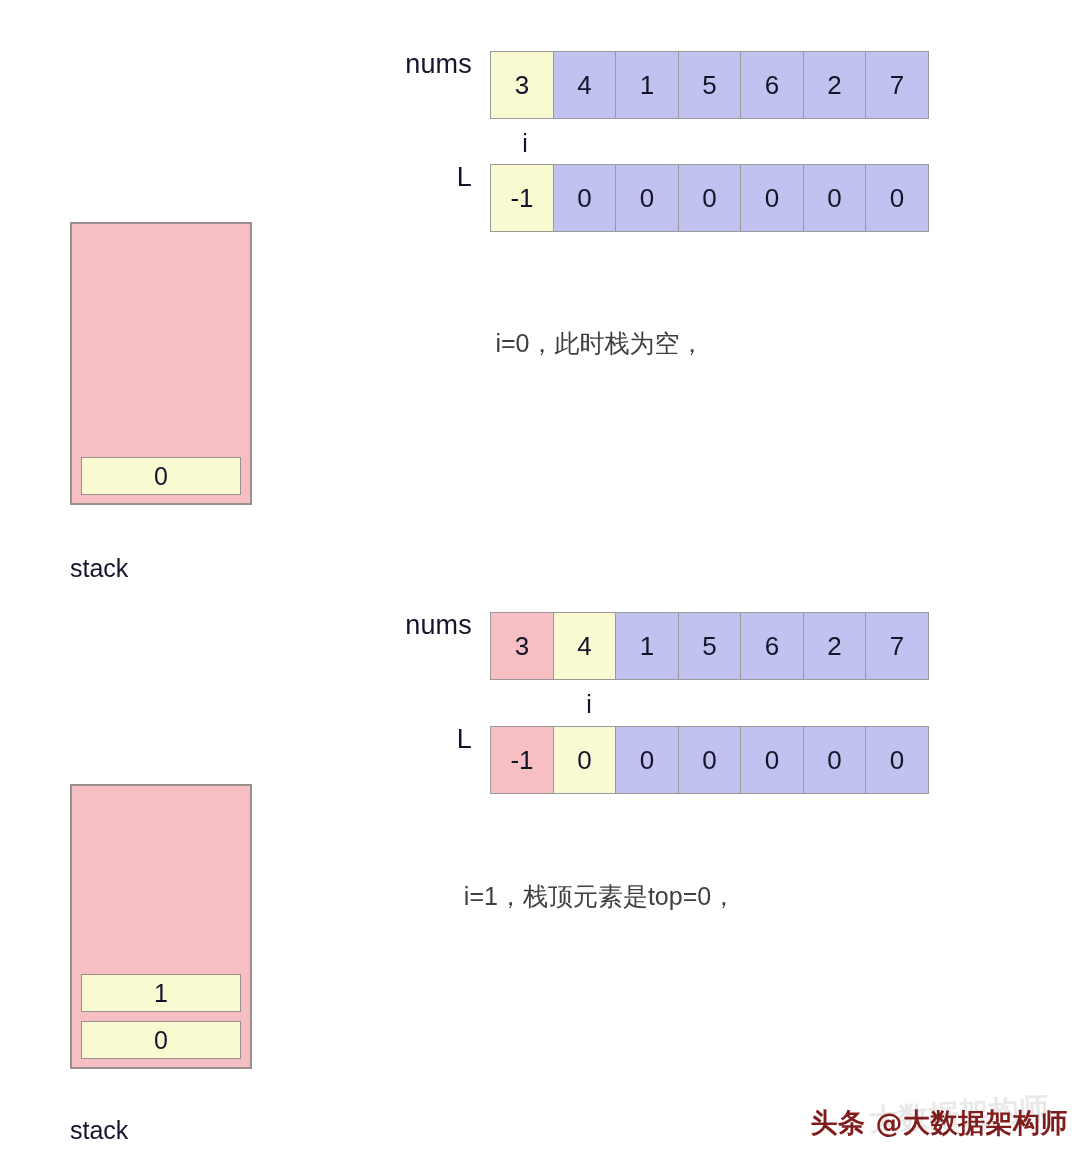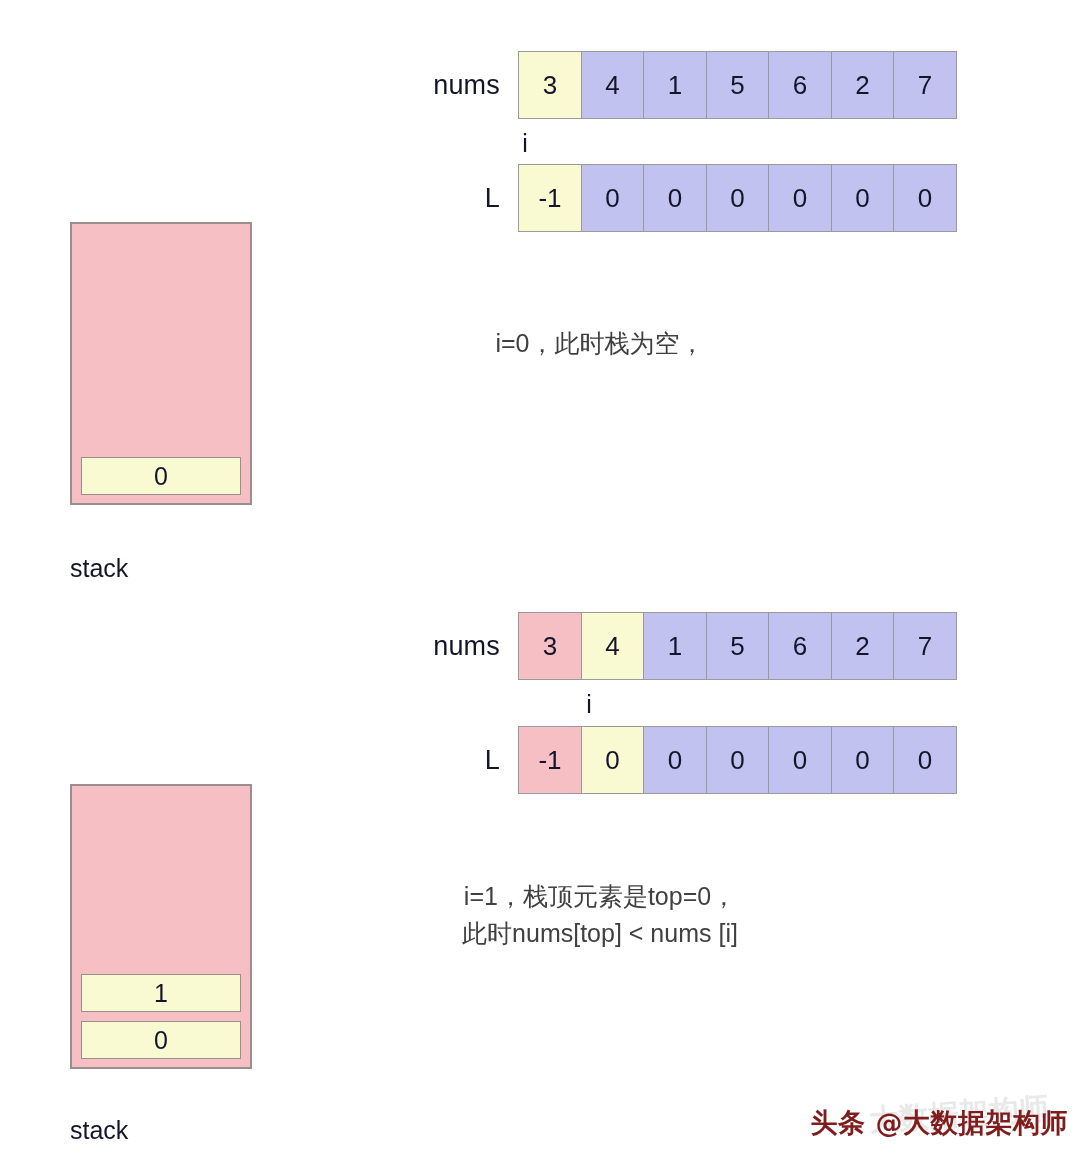--- a/index.html
+++ b/index.html
@@ -28,8 +28,6 @@
   .array-row {
     position: absolute;
     display: flex;
-    align-items: center;
-    margin-left: 28px;
   }
   .array-label {
     width: 90px;

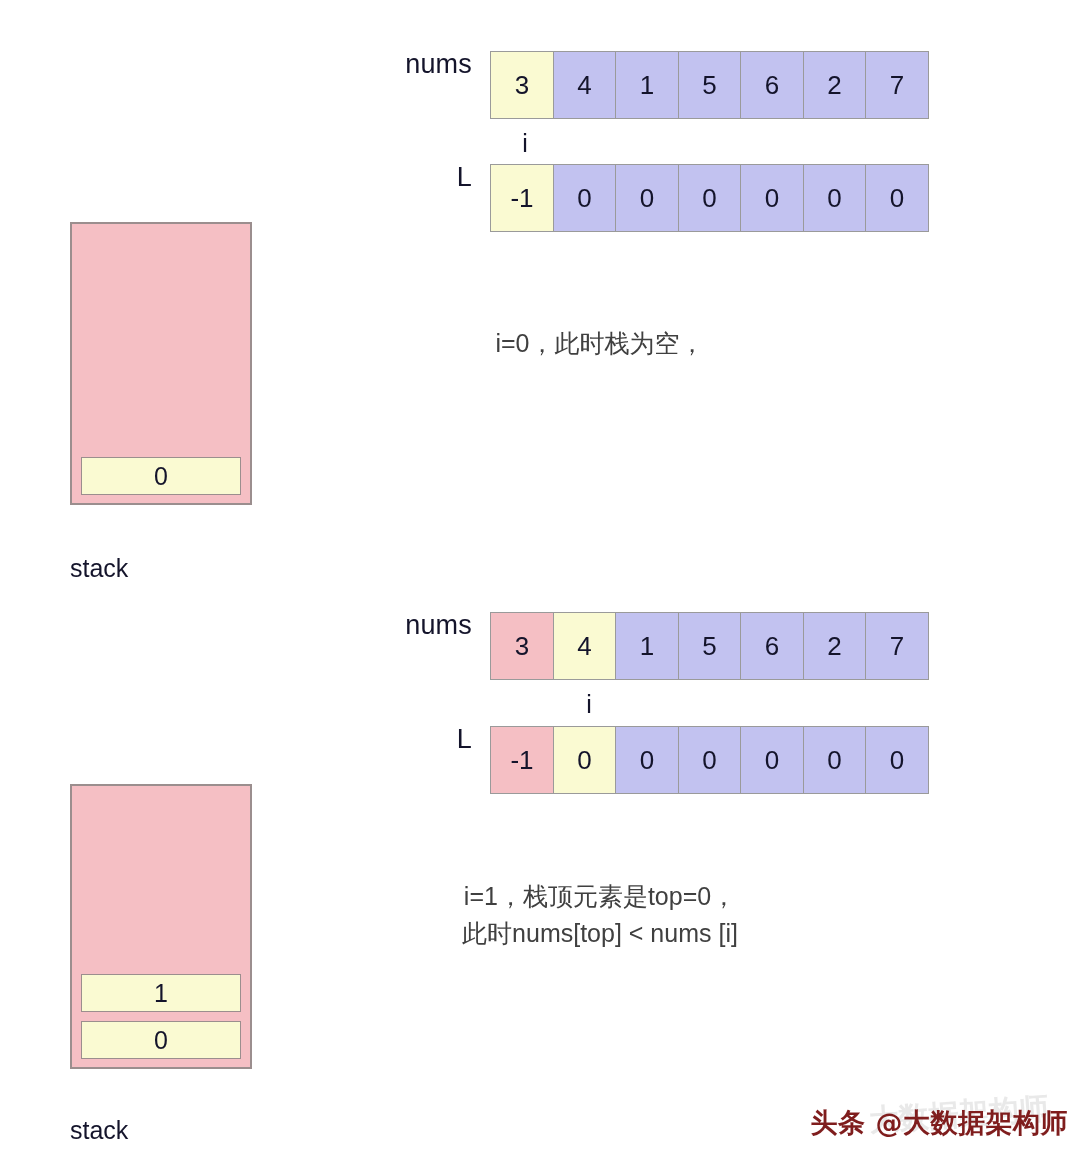--- a/index.html
+++ b/index.html
@@ -216,7 +216,6 @@
 
   <div class="caption" style="left:420px; top:878px; width:360px;">
     <span class="line">i=1，栈顶元素是top=0，</span>
-    <span class="line">此时nums[top] &lt; nums [i]</span>
   </div>
 
   <div class="stack-box" style="left:70px; top:784px; width:182px; height:285px;">

